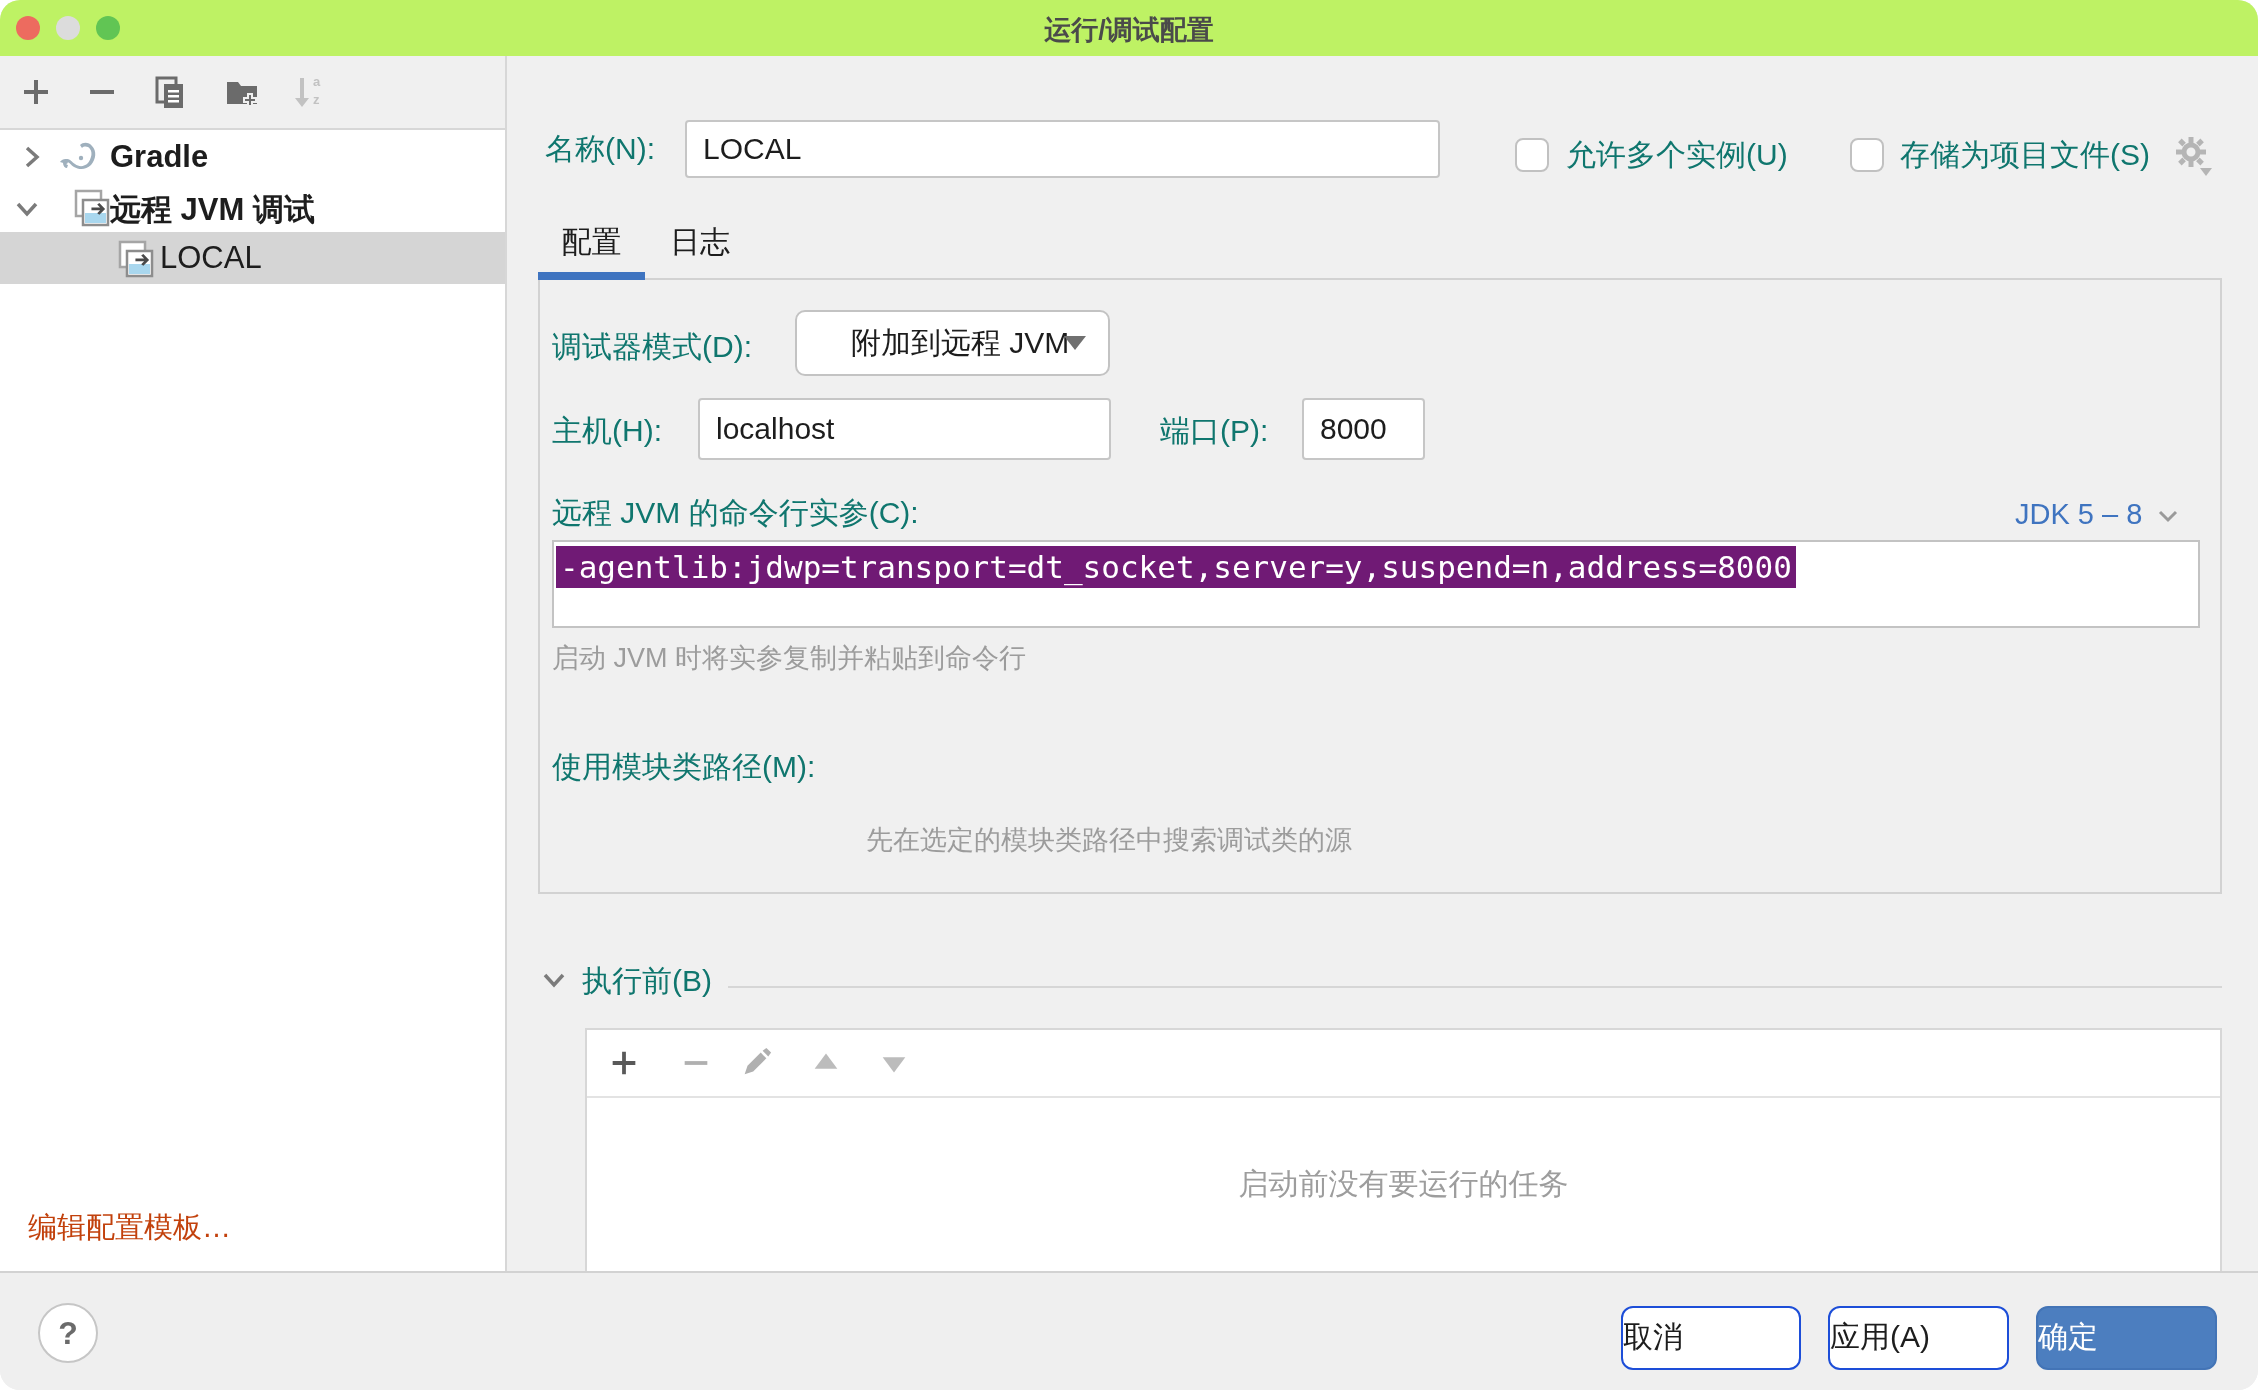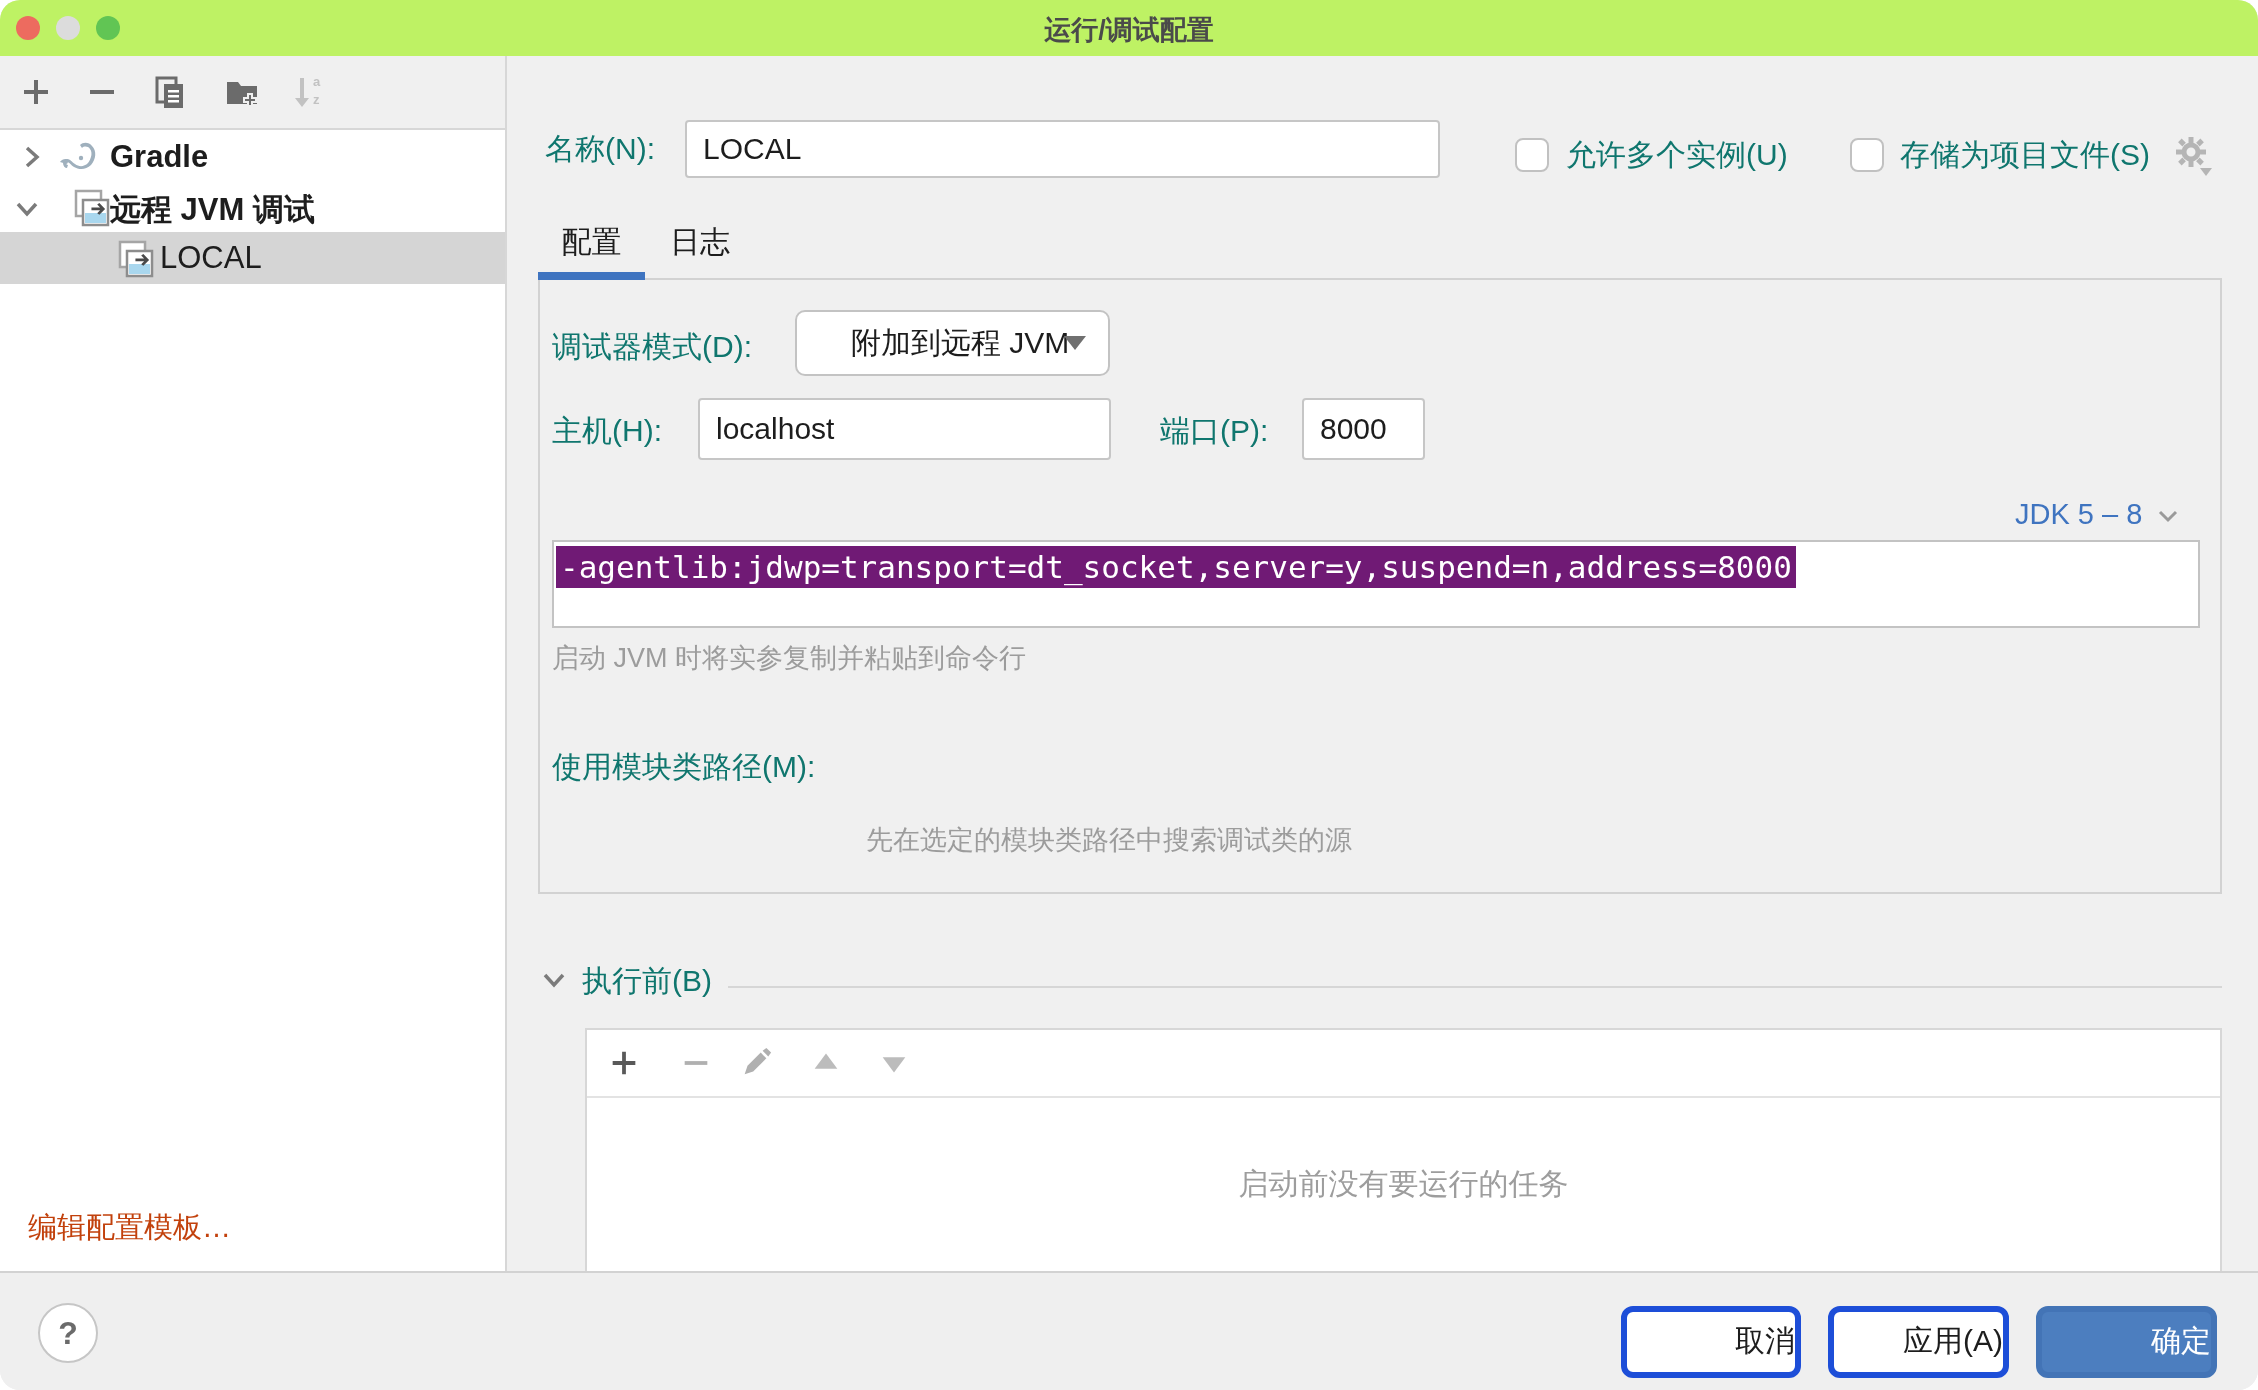--- a/index.html
+++ b/index.html
@@ -180,6 +180,7 @@
   <div class="abs lbl" style="left:1160px;top:412px">端口(P):</div>
   <input class="txtinput" style="left: 1302px; top: 398px; width: 123px; height: 62px;" value="8000">
 
+  <div class="abs lbl" style="left:552px;top:494px">远程 JVM 的命令行实参(C):</div>
   <div class="abs" style="left:2015px;top:498px;font-size:29px;color:#3f74c0;white-space:nowrap">
     <span>JDK 5 – 8</span>
     <svg style="width:24px;height:20px;vertical-align:middle;margin-left:6px" viewBox="0 0 24 20">

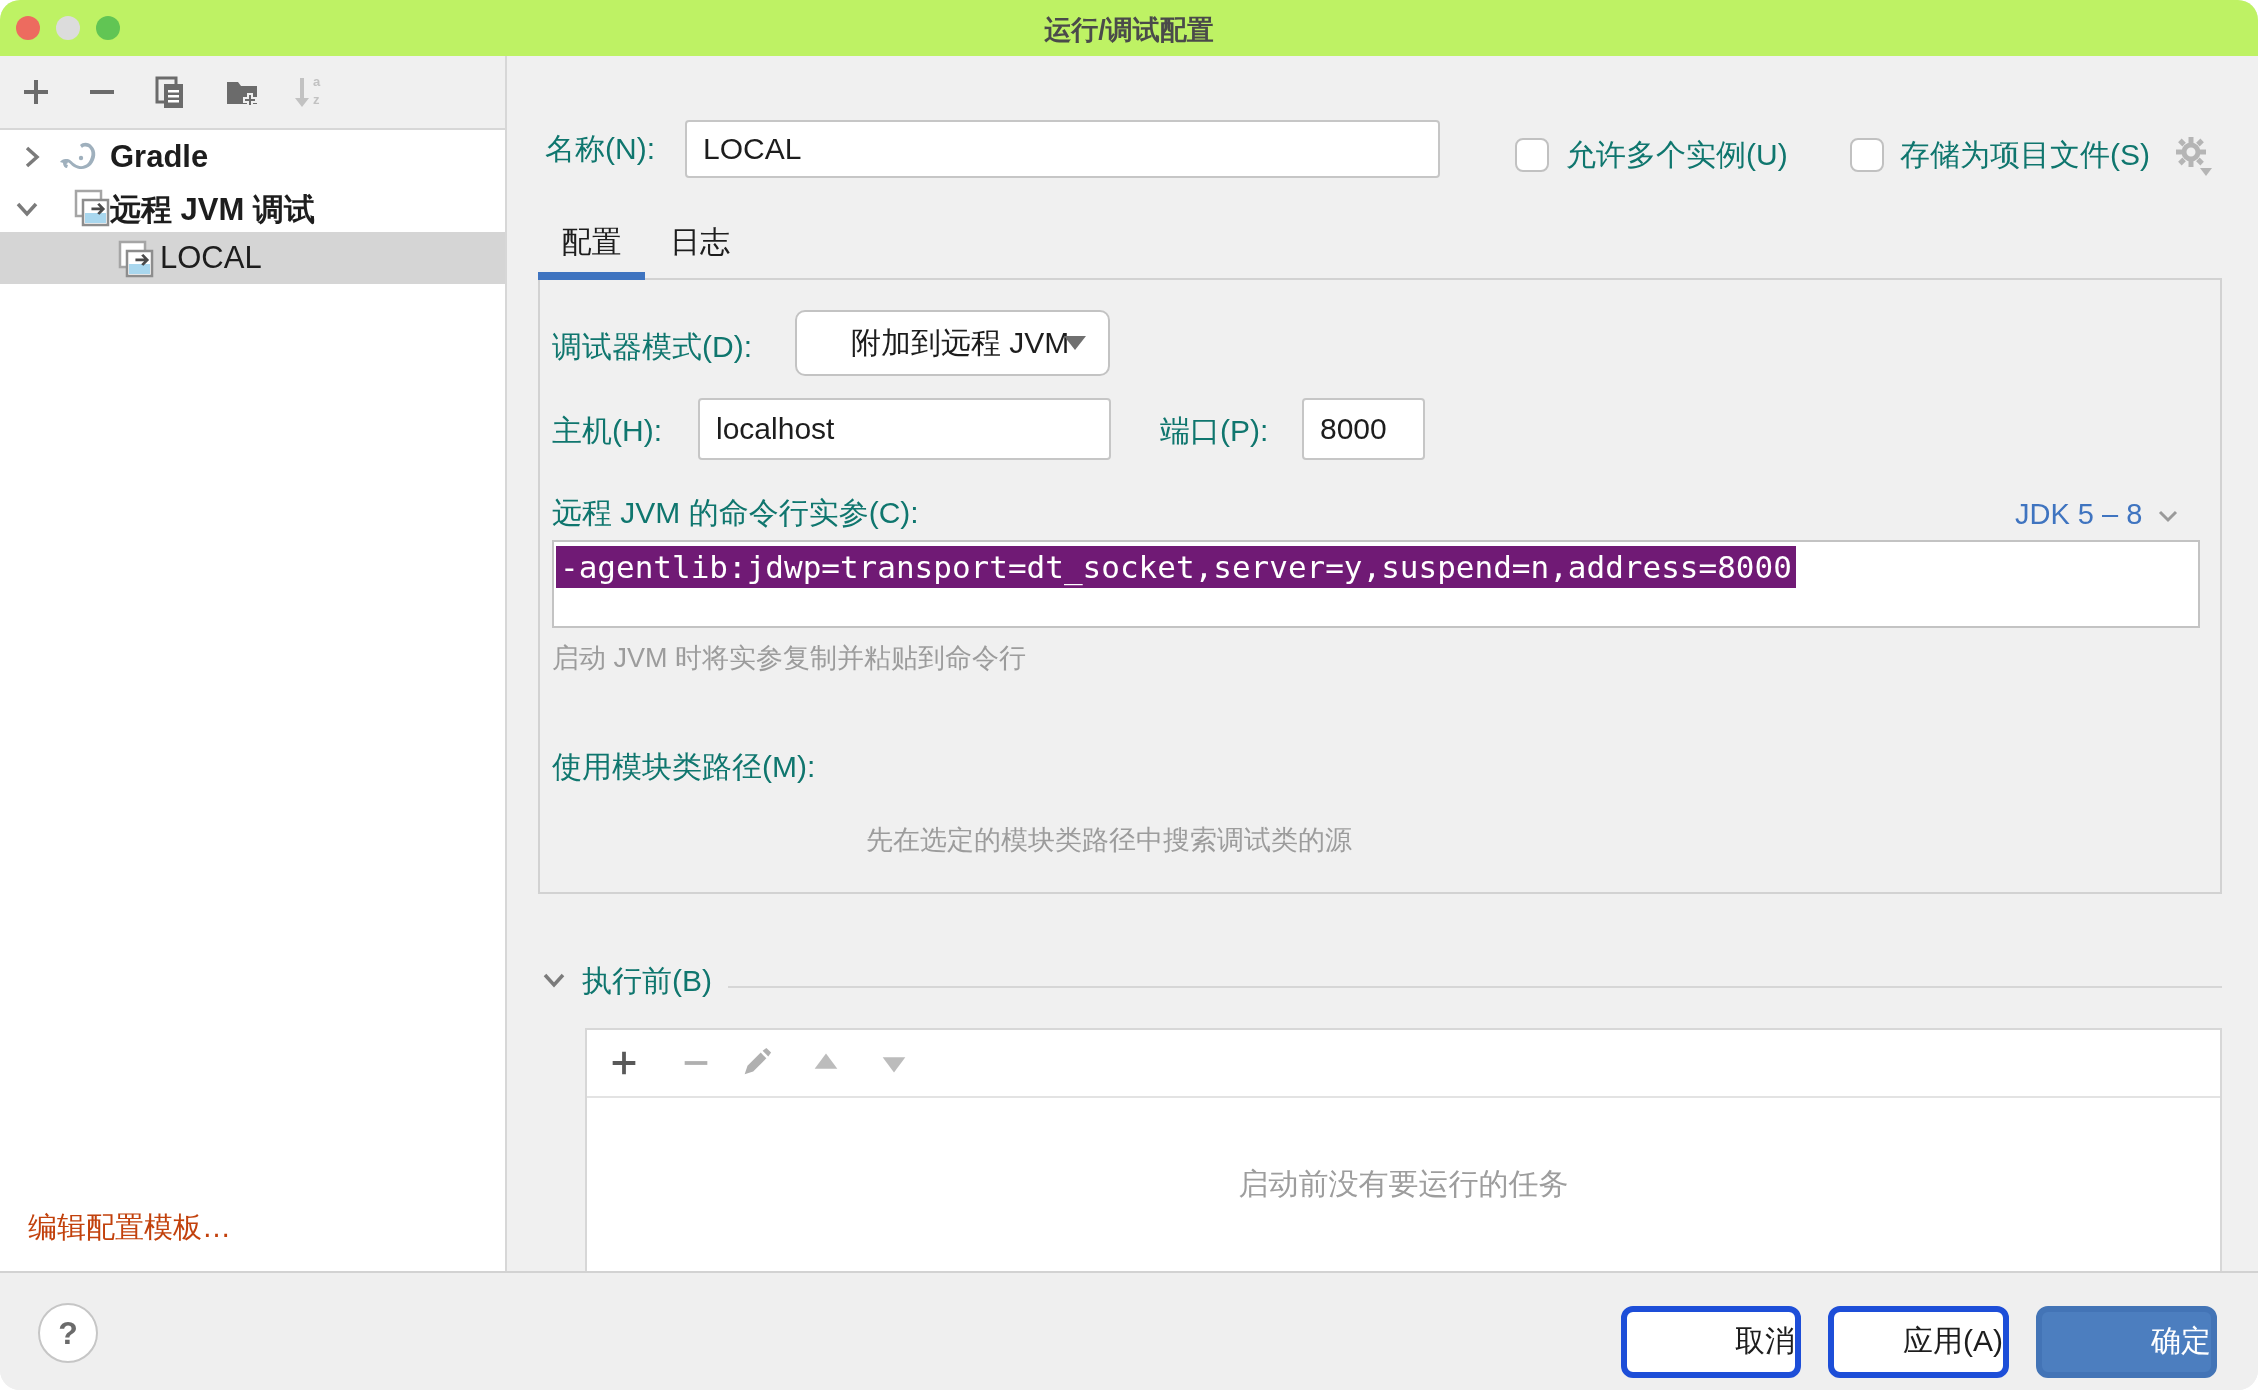--- a/index.html
+++ b/index.html
@@ -53,8 +53,8 @@
     font-family:"DejaVu Sans Mono","Liberation Mono",monospace;font-size:31px;
     padding:3px 4px;white-space:nowrap;
   }
-  .btn{position:absolute;height:72px;box-sizing:border-box;border:6px solid #1d4ed8;background:#ffffff;
-    border-radius:12px;font-size:30px;text-align:right;line-height:58px;cursor:pointer;}
+  .btn{position:absolute;height:64px;box-sizing:border-box;border:2px solid #1d4ed8;background:#ffffff;
+    border-radius:12px;font-size:30px;text-align:left;line-height:58px;cursor:pointer;}
   .btn.primary{background:#4c7ebf;border-color:#4374b6;color:#ffffff;}
   .help-circle{position:absolute;width:60px;height:60px;border-radius:50%;background:#ffffff;
     border:2px solid #c6c6c6;box-sizing:border-box;text-align:center;line-height:56px;

